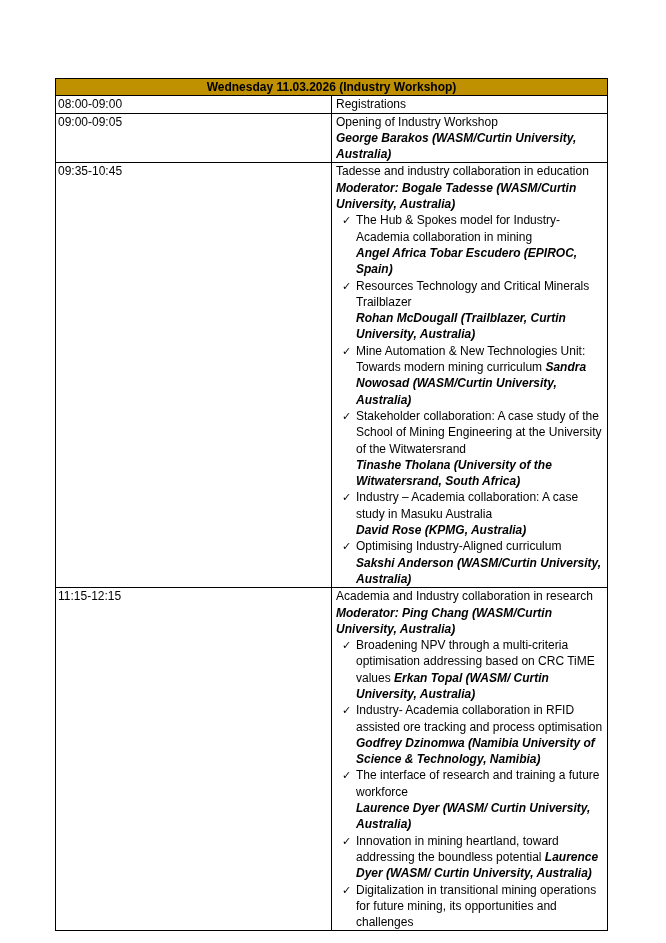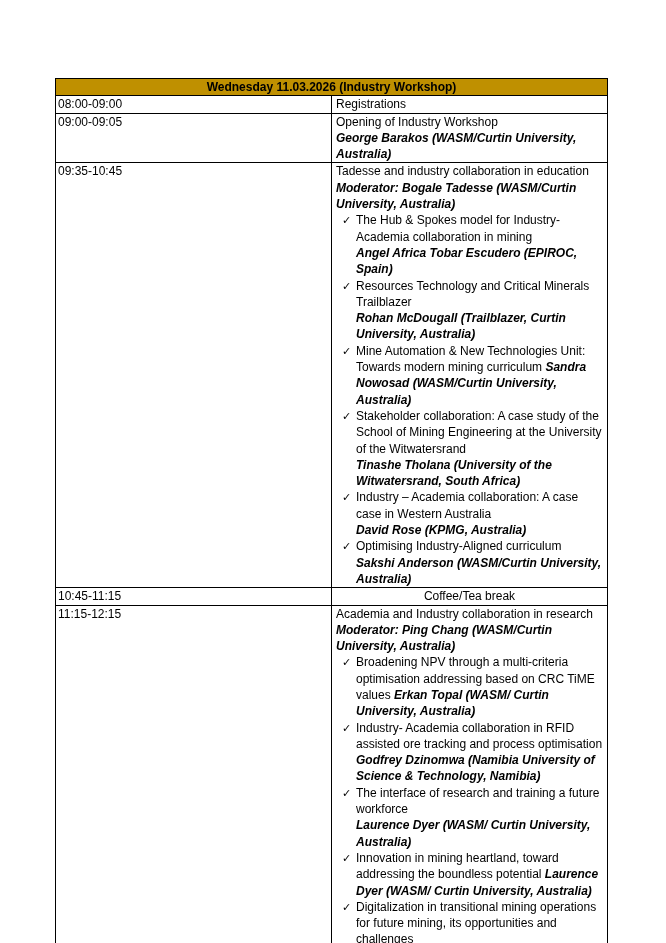--- a/index.html
+++ b/index.html
@@ -50,7 +50,7 @@
       <div class="item"><span class="chk">✓</span><span>Resources Technology and Critical Minerals Trailblazer</span><br><span class="bi">Rohan McDougall (Trailblazer, Curtin University, Australia)</span></div>
       <div class="item"><span class="chk">✓</span><span>Mine Automation &amp; New Technologies Unit:  Towards modern mining curriculum</span> <span class="bi">Sandra Nowosad (WASM/Curtin University, Australia)</span></div>
       <div class="item"><span class="chk">✓</span><span>Stakeholder collaboration: A case study of the School of Mining Engineering at the University of the Witwatersrand</span><br><span class="bi">Tinashe Tholana (University of the Witwatersrand, South Africa)</span></div>
-      <div class="item"><span class="chk">✓</span><span>Industry –  Academia collaboration: A case case in Western Australia</span><br><span class="bi">David Rose (KPMG, Australia)</span></div>
+      <div class="item"><span class="chk">✓</span><span>Industry –  Academia collaboration: A case study in Masuku Australia</span><br><span class="bi">David Rose (KPMG, Australia)</span></div>
       <div class="item"><span class="chk">✓</span><span>Optimising Industry-Aligned curriculum</span><br><span class="bi">Sakshi  Anderson (WASM/Curtin University, Australia)</span></div>
     </td>
   </tr>

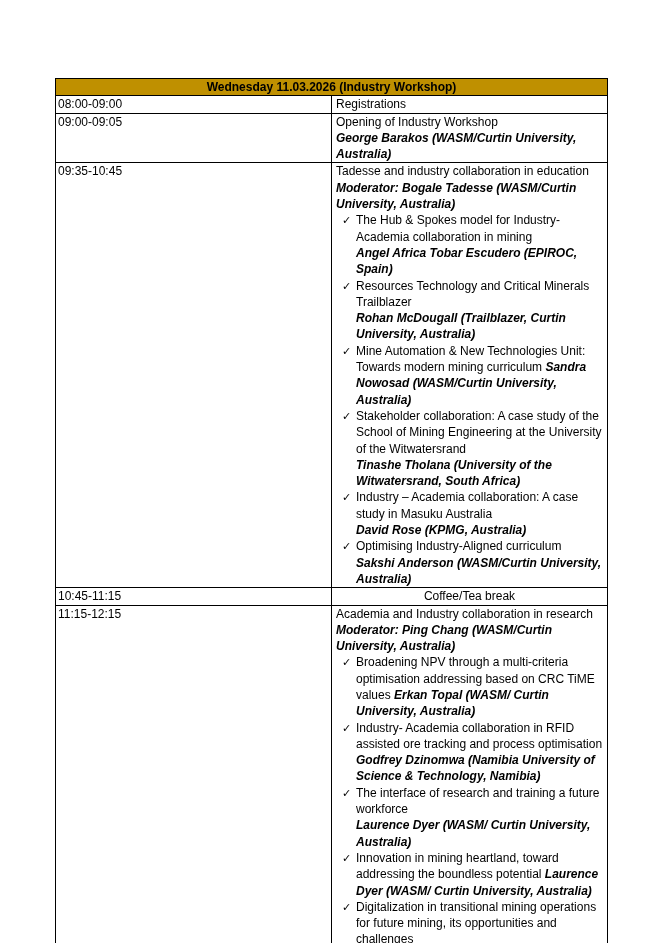--- a/index.html
+++ b/index.html
@@ -55,10 +55,6 @@
     </td>
   </tr>
 
-  <tr>
-    <td class="time">10:45-11:15</td>
-    <td class="center">Coffee/Tea break</td>
-  </tr>
 
   <tr>
     <td class="time">11:15-12:15</td>

